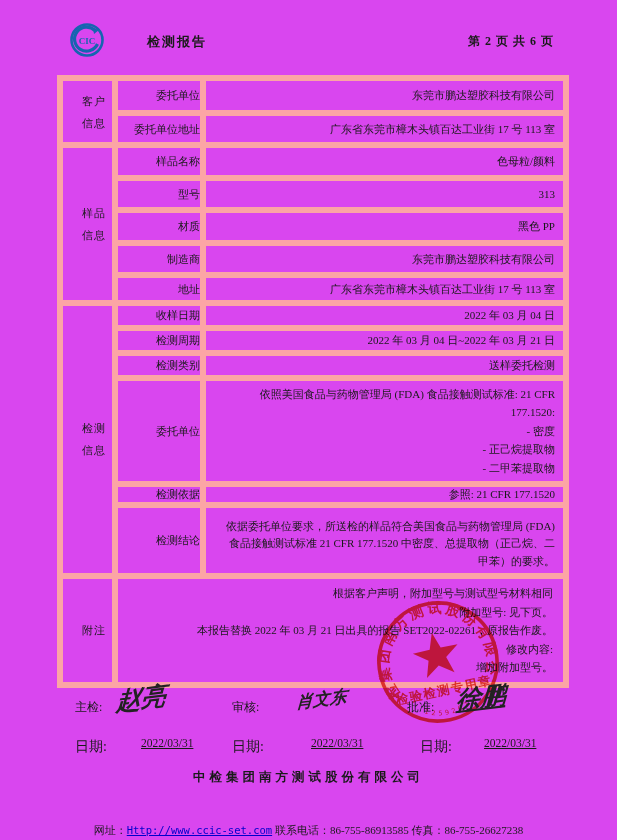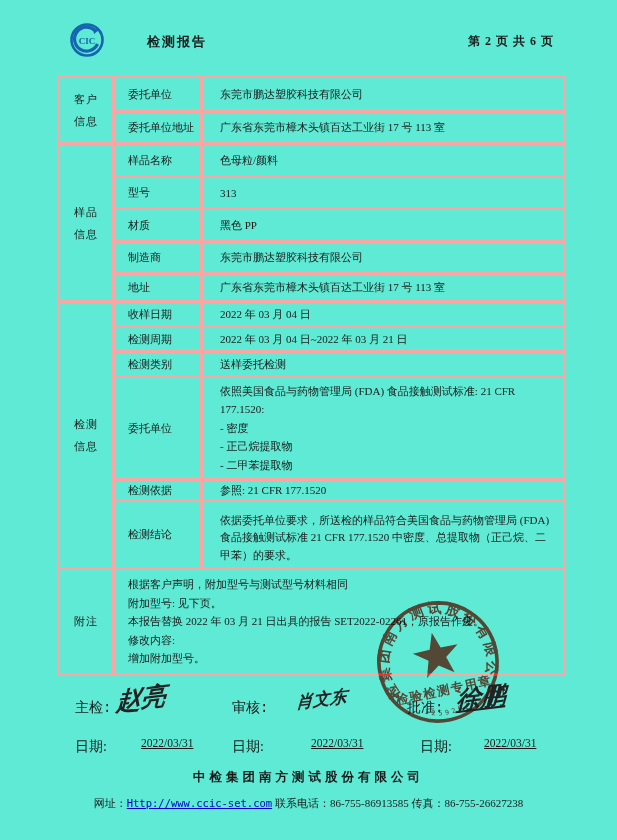--- a/index.html
+++ b/index.html
@@ -5,7 +5,7 @@
   * { margin:0; padding:0; box-sizing:border-box; }
   html,body { background:#ffffff; }
   .page {
-    position:relative; width:617px; height:840px; background:#5eead4;
+    position:relative; width:617px; height:840px; background:#d946ef;
     font-family:"Liberation Serif","DejaVu Serif",serif;
     color:#1a1a1a; overflow:hidden;
   }

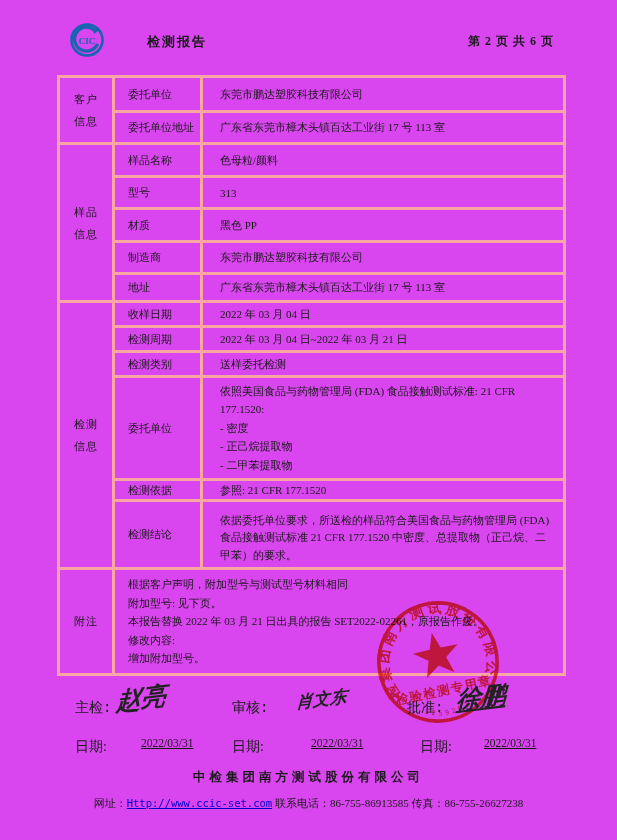--- a/index.html
+++ b/index.html
@@ -20,7 +20,7 @@
     border-collapse:collapse; table-layout:fixed;
     font-size:11px;
   }
-  table.rpt td { border:3px solid #fca5a5; vertical-align:middle; }
+  table.rpt td { border:6px solid #fca5a5; vertical-align:middle;text-align:right; }
   td.sec { text-align:center; padding:0 6px; }
   td.sec span { display:inline-block; width:2.4em; line-height:2.0; letter-spacing:1px; }
   td.lab { padding-left:13px; }

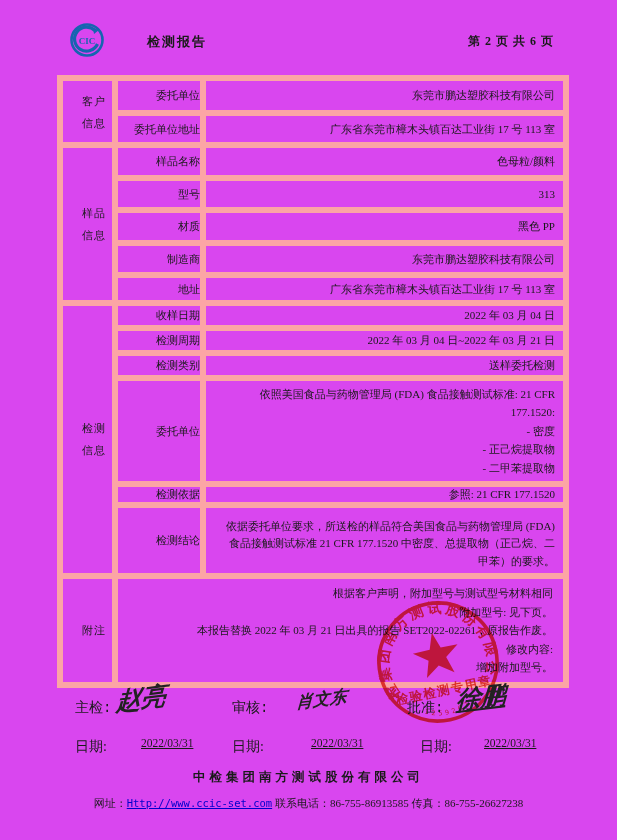--- a/index.html
+++ b/index.html
@@ -29,7 +29,7 @@
   td.concl { line-height:17.3px; padding-top:10px; padding-bottom:3px; }
   td.note { padding:5px 10px 5px 13px; line-height:18.6px; white-space:pre-line; vertical-align:top; }
   
-  .sig-label { position:absolute; font-size:14px;font-family:Liberation Mono, monospace; }
+  .sig-label { position:absolute; font-size:12px; }
   .sig {
     position:absolute; font-size:24px; font-weight:bold; font-style:italic;
     color:#222; transform:rotate(-7deg) skewX(-10deg); white-space:nowrap;

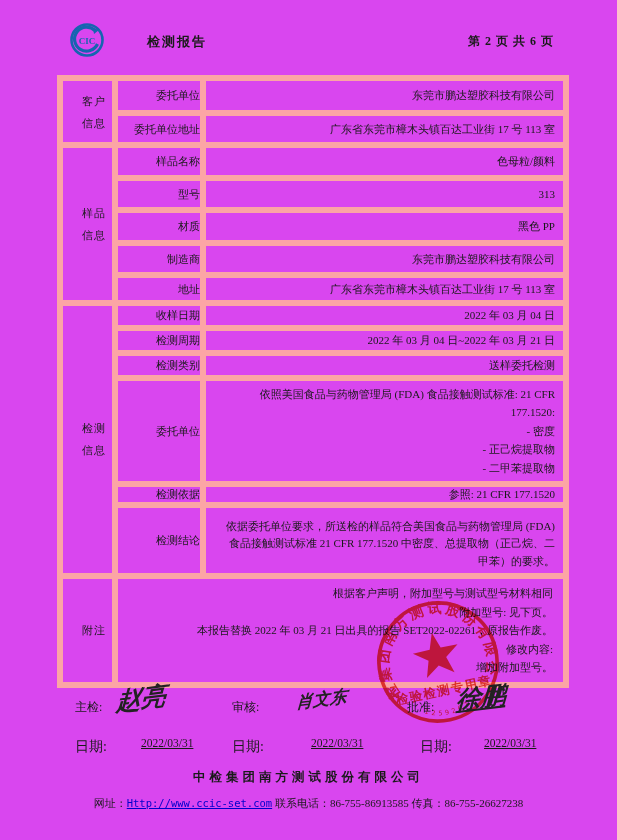--- a/index.html
+++ b/index.html
@@ -43,7 +43,7 @@
   .ftr-company { position:absolute; left:0; top:769px; width:617px; text-align:center;
                  font-size:12.5px; font-weight:bold; letter-spacing:4px; }
   .ftr-line1 { position:absolute; left:0; top:791px; width:617px; text-align:center; font-size:11px; }
-  .ftr-line2 { position:absolute; left:0; top:796px; width:617px; text-align:center; font-size:11px; }
+  .ftr-line2 { position:absolute; left:0; top:823px; width:617px; text-align:center; font-size:11px; }
   .ftr-link { color:#0000cc; text-decoration:underline; font-family:"DejaVu Sans Mono","Liberation Mono",monospace; font-size:10.5px; }
 </style>
 </head>

